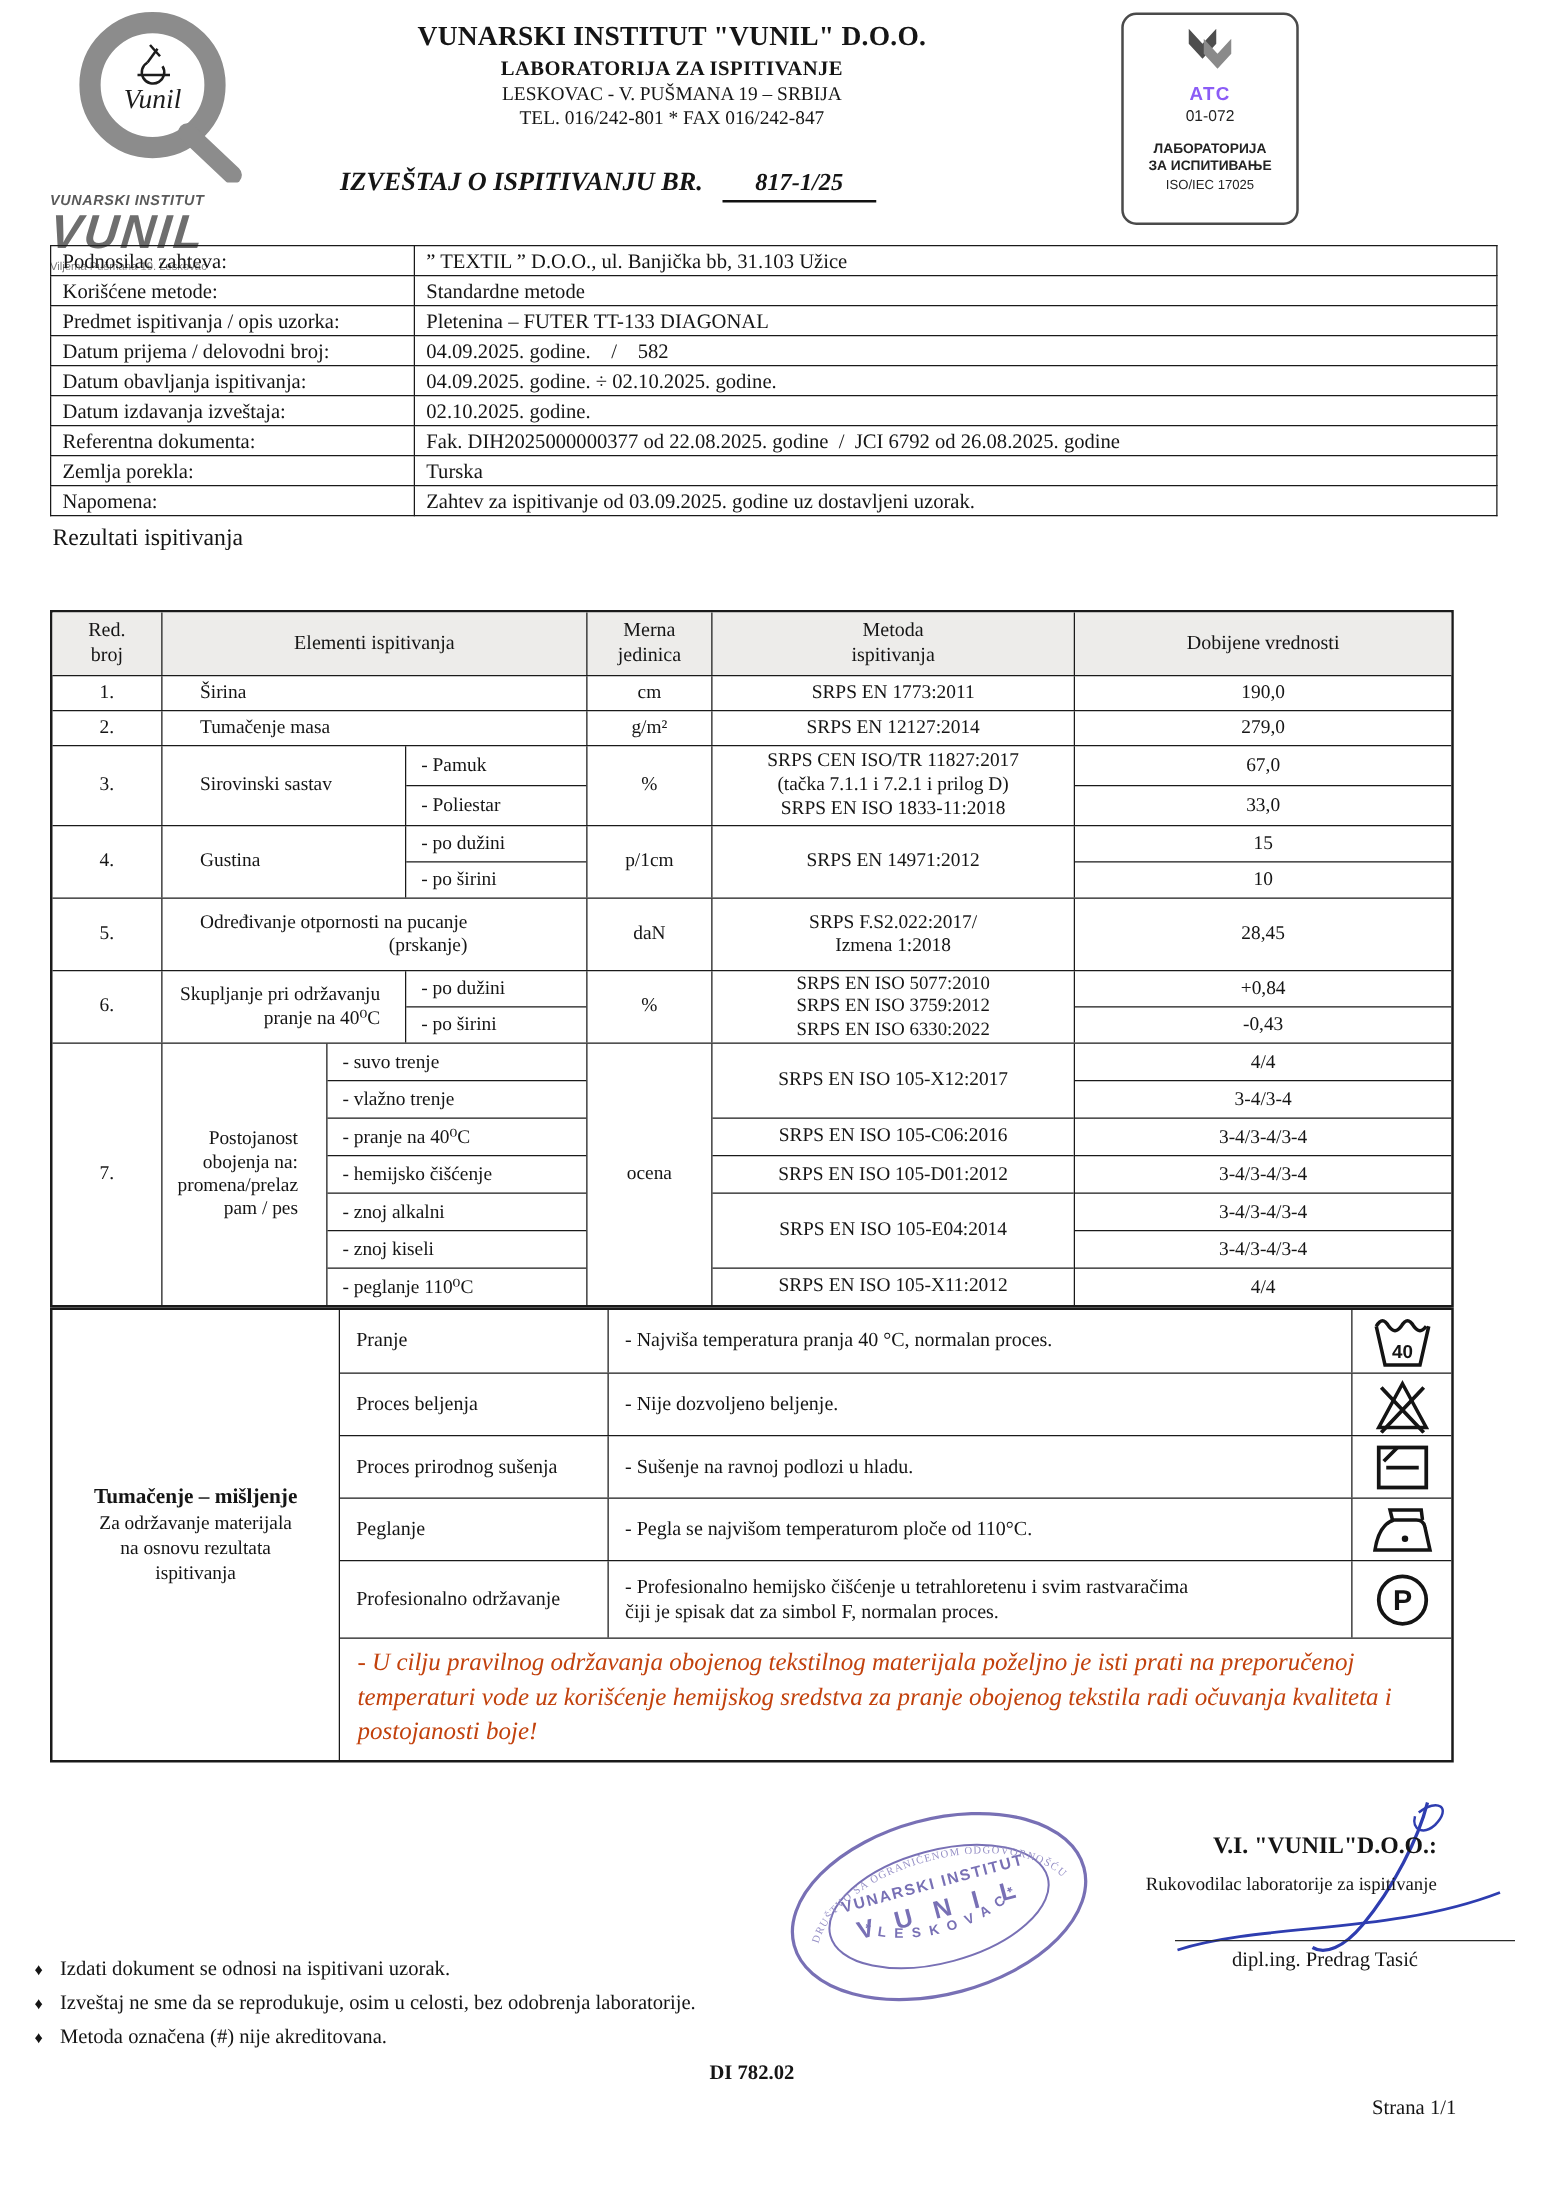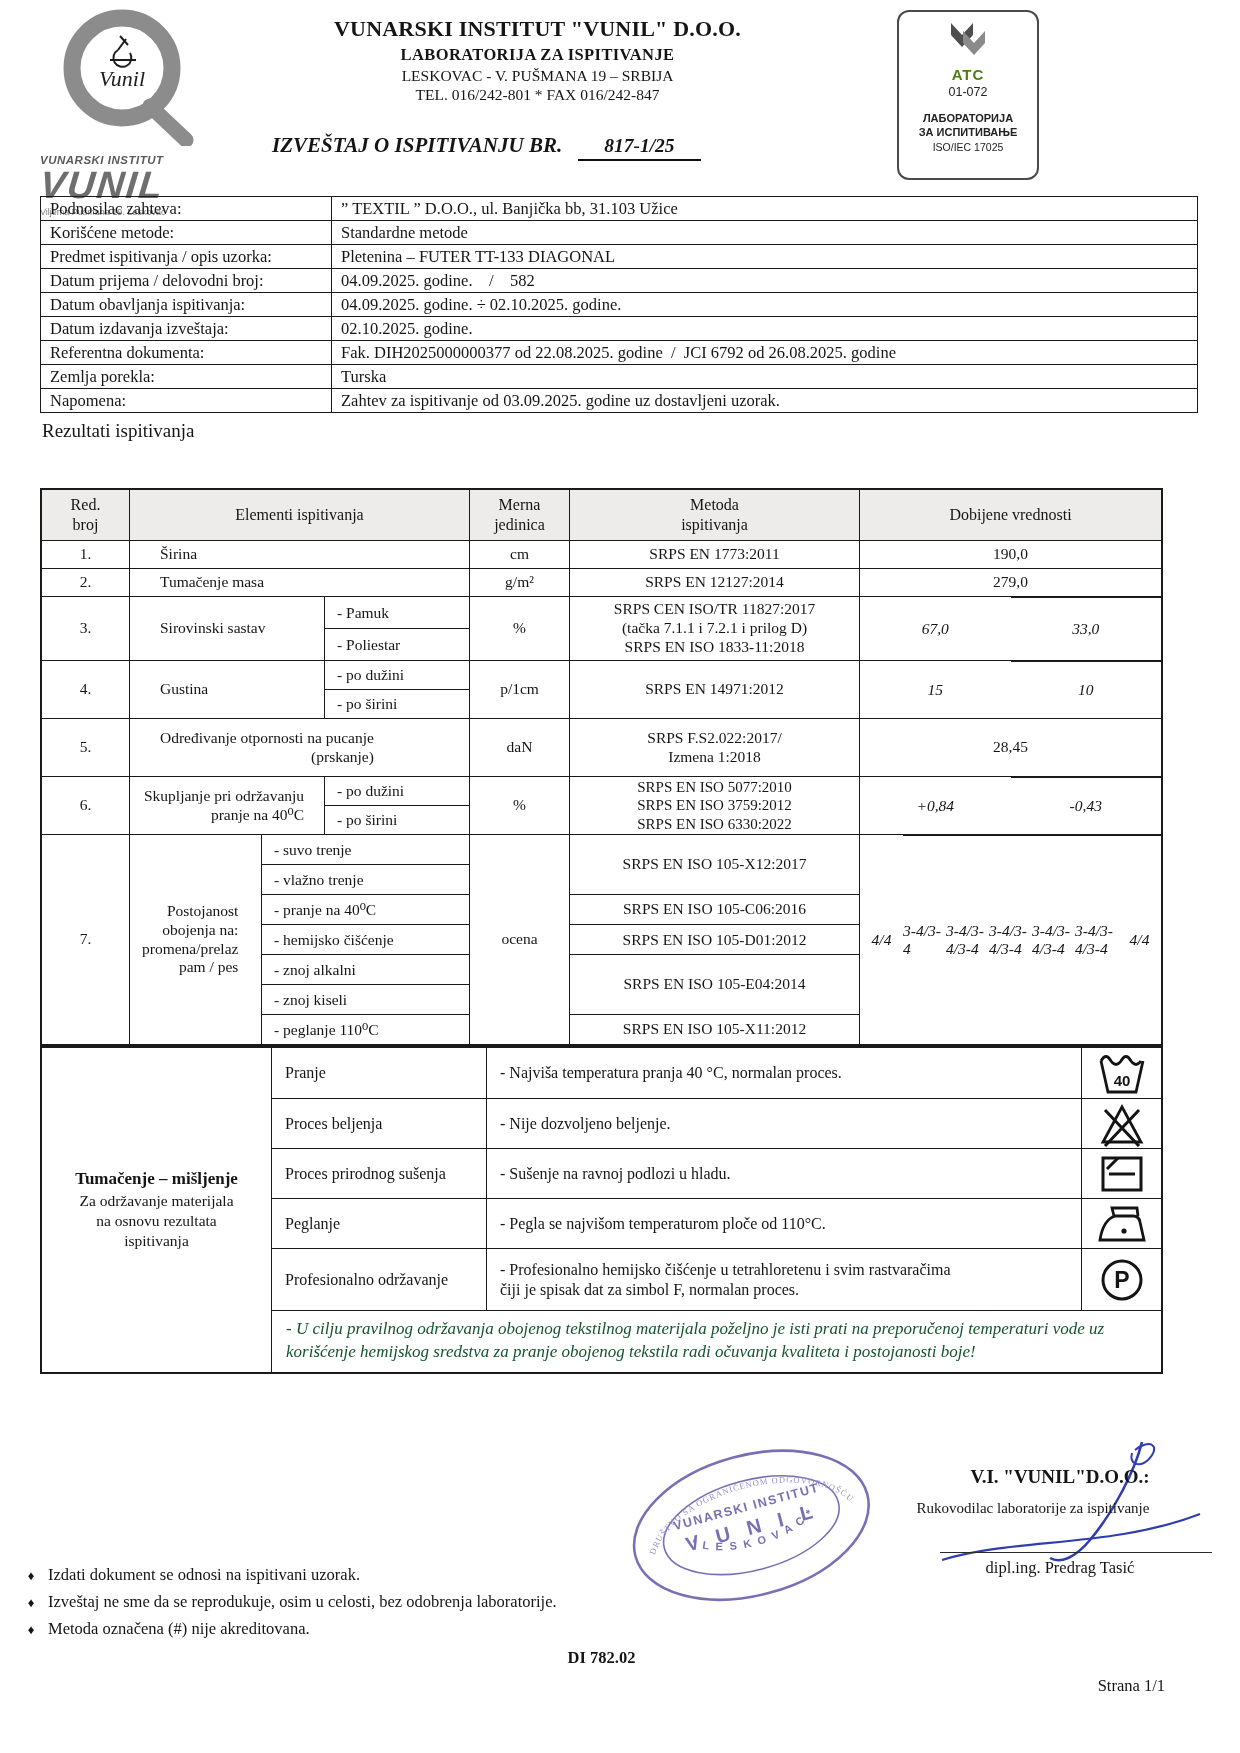--- a/index.html
+++ b/index.html
@@ -27,7 +27,7 @@
   .report-number{font-size:19.5px;font-weight:bold;font-style:italic;border-bottom:2.4px solid #111;padding:0 26px 2px 26px;}
   .atc{position:absolute;left:897px;top:10px;width:142px;height:170px;border:2px solid #4a4a4a;border-radius:12px;
     text-align:center;padding-top:10px;box-sizing:border-box;font-family:"Liberation Sans","DejaVu Sans",sans-serif;}
-  .atc-name{font-weight:bold;font-size:15px;letter-spacing:1px;color:#4d7c0f;margin-top:2px;}
+  .atc-name{font-weight:bold;font-size:15px;letter-spacing:1px;color:#8b5cf6;margin-top:2px;}
   .atc-num{font-size:12.5px;color:#222;margin-top:2px;}
   .atc-cyr{font-size:11px;font-weight:bold;margin-top:12px;line-height:1.3;color:#222;}
   .atc-iso{font-size:10.5px;color:#222;margin-top:1px;}

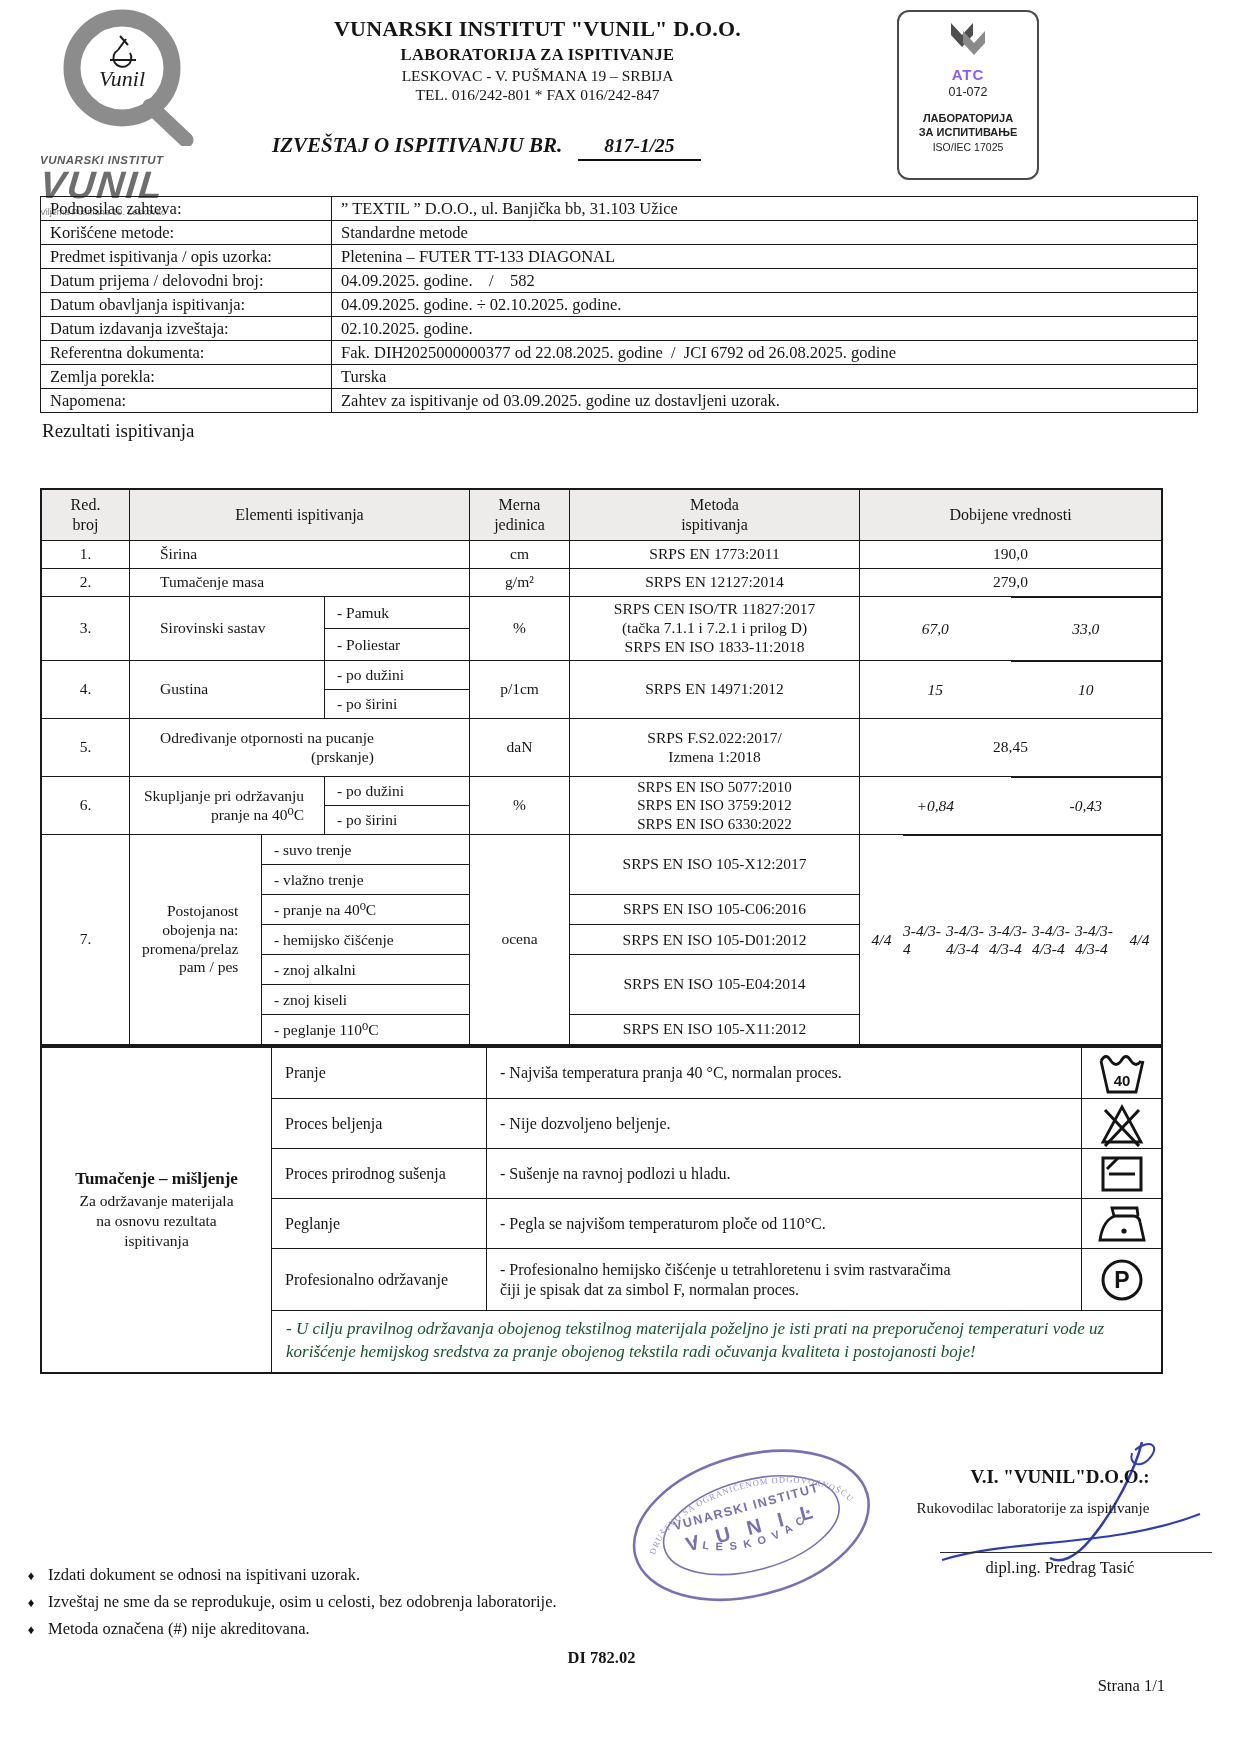--- a/index.html
+++ b/index.html
@@ -60,7 +60,7 @@
   .mc{display:flex;align-items:center;justify-content:center;text-align:center;box-sizing:border-box;}
   .mc + .mc{border-top:1.6px solid #1a1a1a;}
   .f1{flex:1;} .f2{flex:2;}
-  .valcol{flex:1;display:flex;flex-direction:row;box-sizing:border-box;font-style:italic;}
+  .valcol{flex:1;display:flex;flex-direction:column;box-sizing:border-box;}
   .vc{flex:1;display:flex;align-items:center;justify-content:center;box-sizing:border-box;}
   .vc + .vc{border-top:1.6px solid #1a1a1a;}
   .c-val{flex:1;}

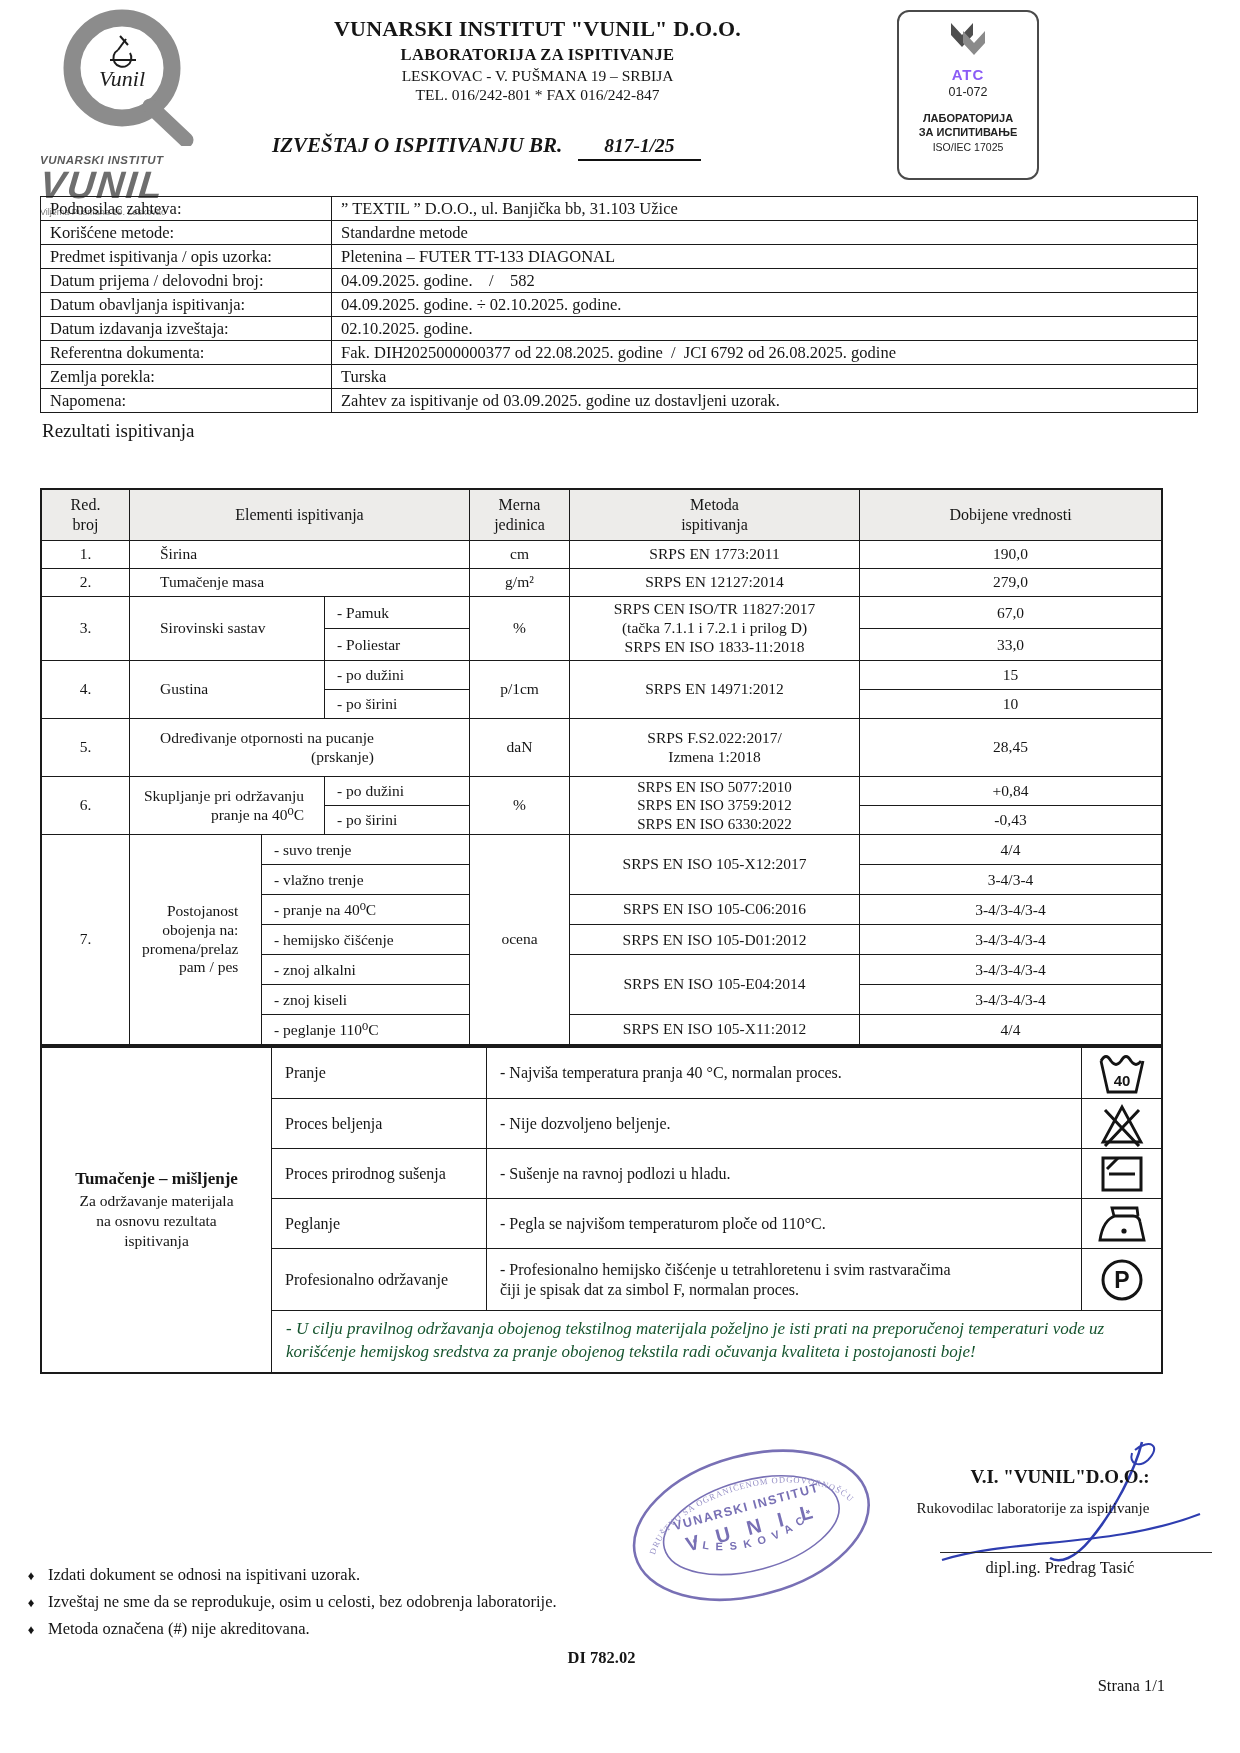--- a/index.html
+++ b/index.html
@@ -81,7 +81,7 @@
   .idesc{flex:1;display:flex;align-items:center;padding-left:13px;line-height:1.25;box-sizing:border-box;}
   .iicon{width:80px;border-left:1.6px solid #1a1a1a;box-sizing:border-box;display:flex;align-items:center;justify-content:center;}
   .ih50{height:50px;} .ih62{height:62px;}
-  .inote{padding:6px 14px 8px 14px;font-style:italic;font-size:17px;line-height:1.38;color:#14532d;}
+  .inote{padding:6px 14px 8px 14px;font-style:italic;font-size:20px;line-height:1.38;color:#c2410c;}
   
   .stamp{position:absolute;left:625px;top:1448px;transform:rotate(-15deg);opacity:.9;}
   .scribble{position:absolute;left:880px;top:1438px;}

